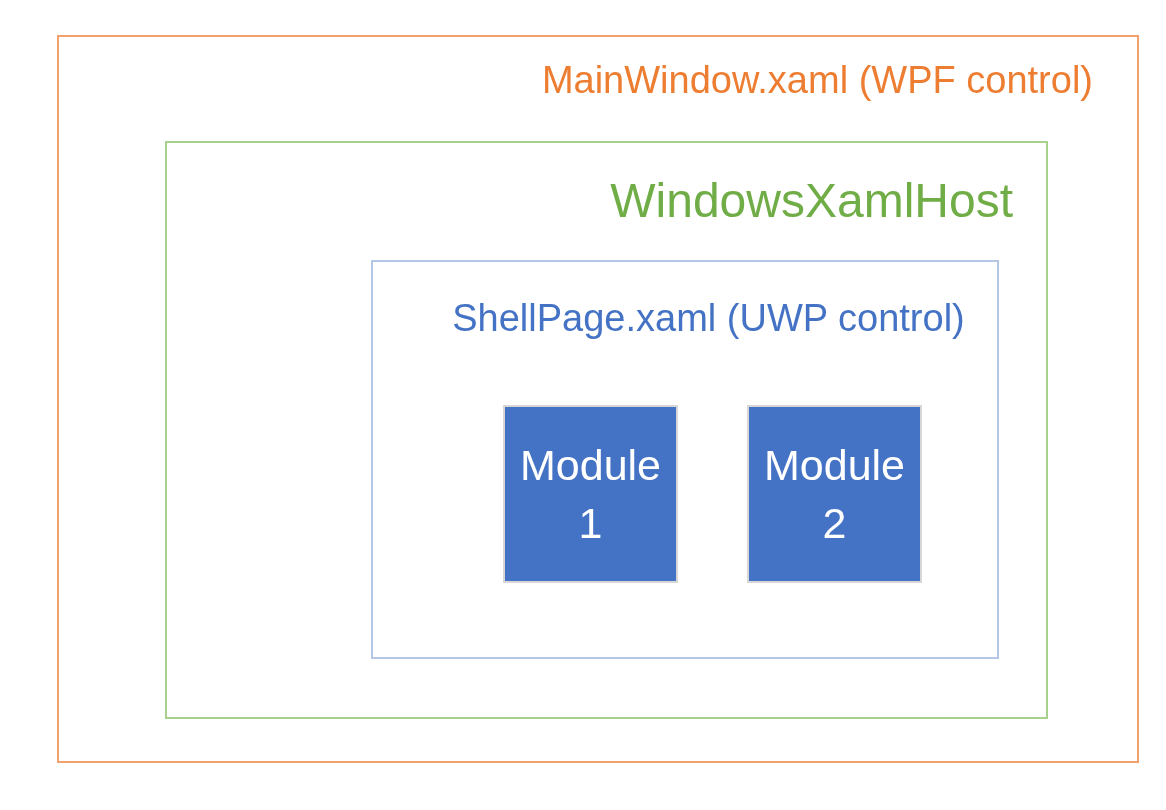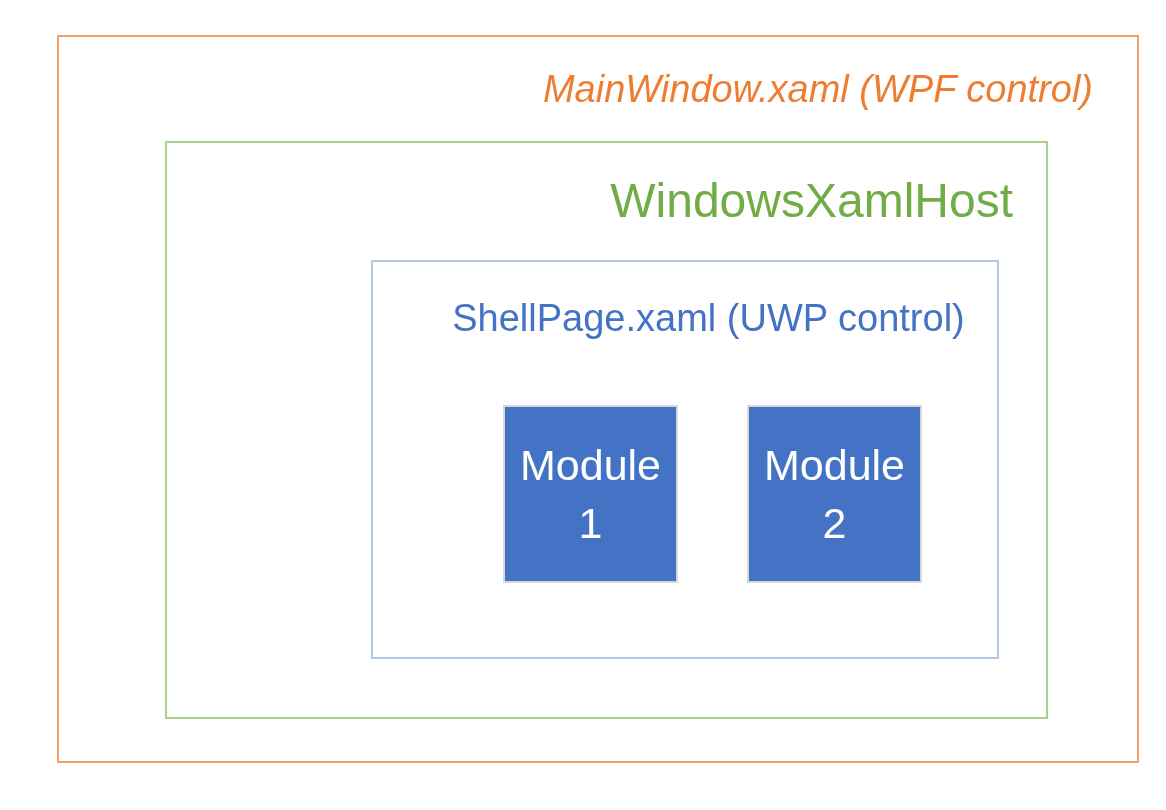--- a/index.html
+++ b/index.html
@@ -33,10 +33,9 @@
     border: 2px solid var(--orange-border, #F2A16F);
   }
   .mainwindow-label {
-    top: 32px; right: 44px;
+    top: 23px; right: 44px;
     font-size: 38px;
     color: var(--orange-text, #ED7D31);
-    font-style: italic;
   }
   
   .xamlhost-box {

